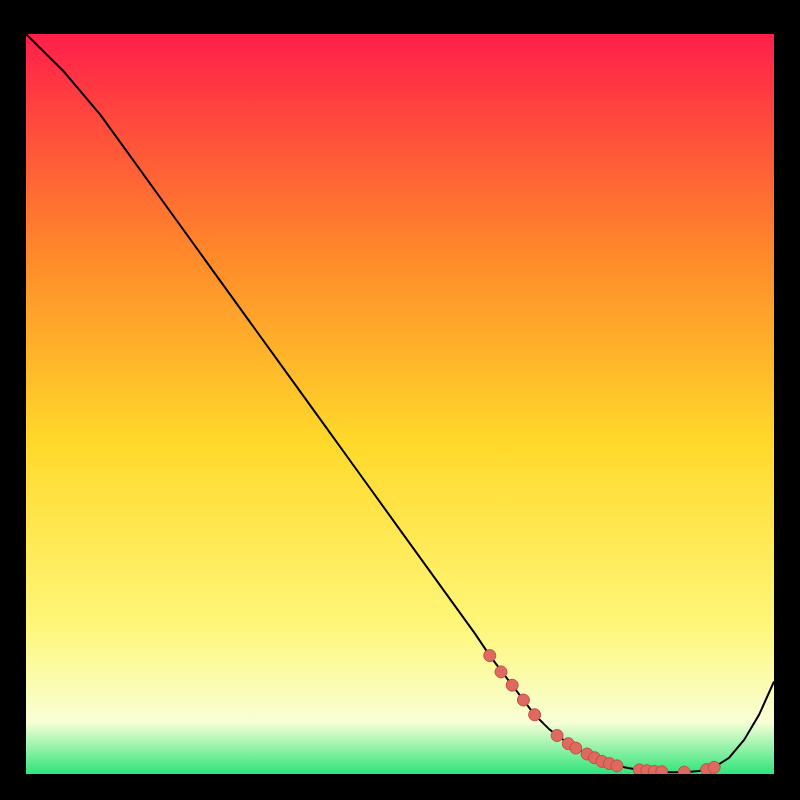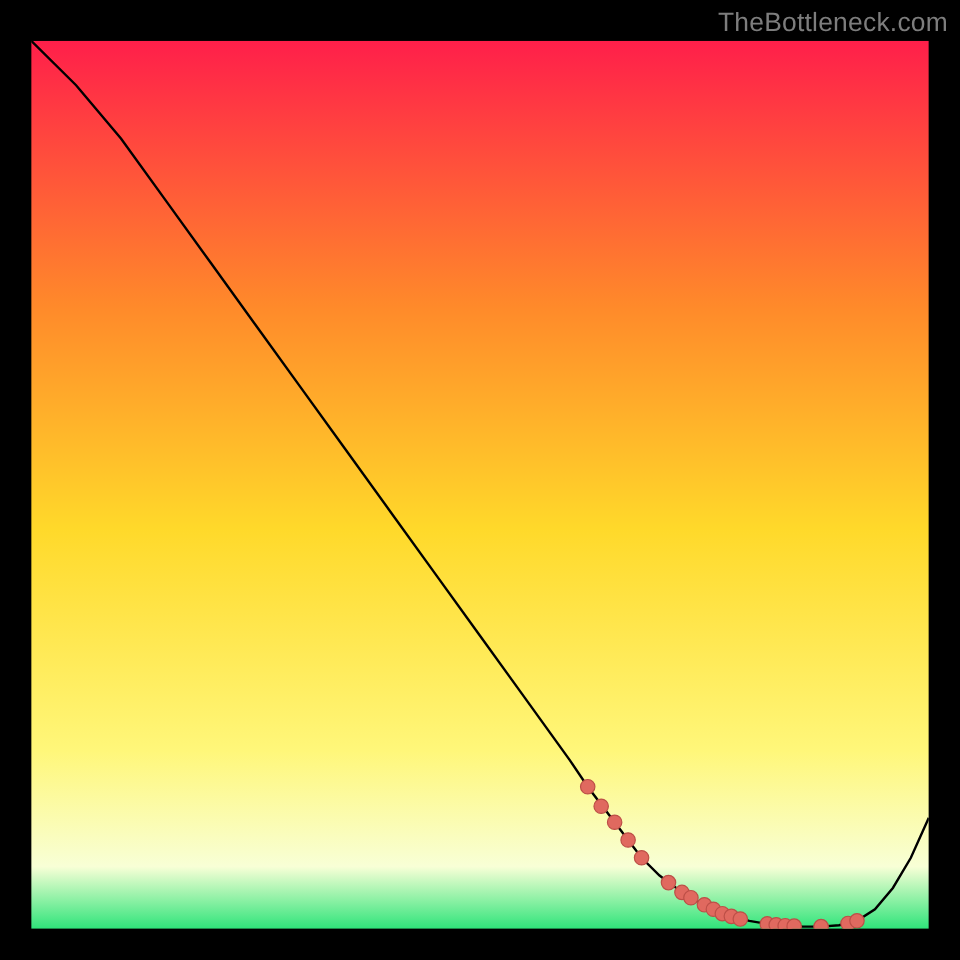--- a/index.html
+++ b/index.html
@@ -45,7 +45,6 @@
 <body>
 
 <div class="frame">
-  <div class="watermark">TheBottleneck.com</div>
 
   <div class="plot-wrap">
     <svg id="chart-svg" viewBox="0 0 748 740" preserveAspectRatio="none">

